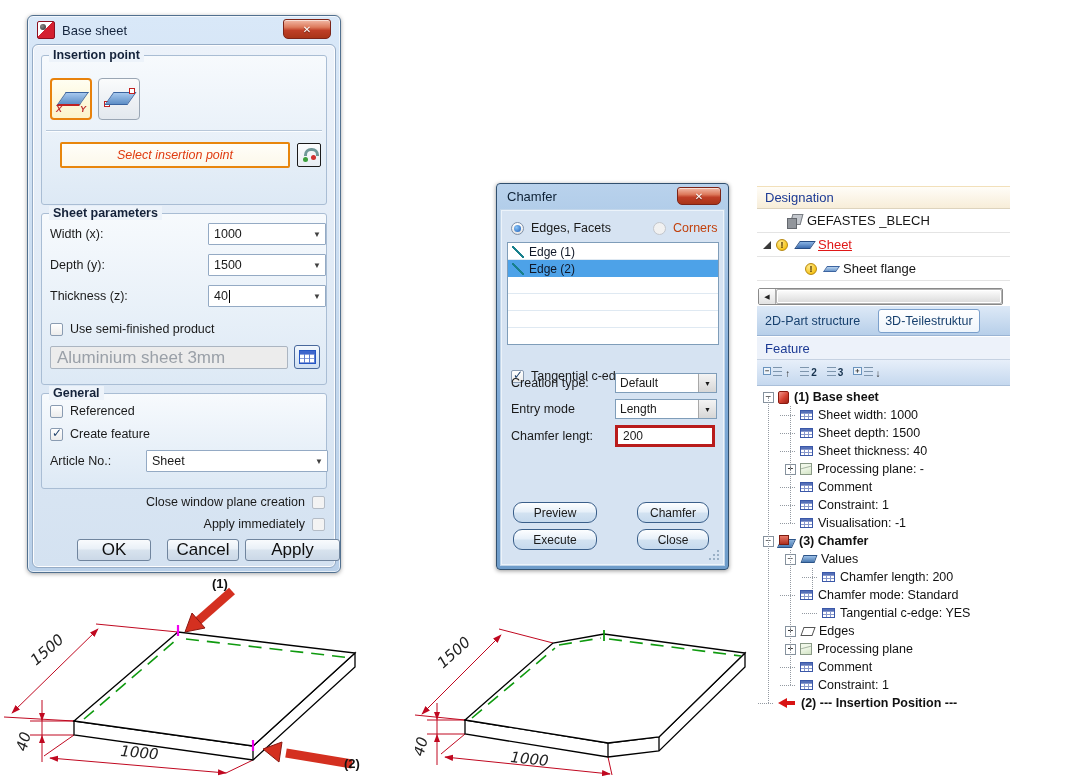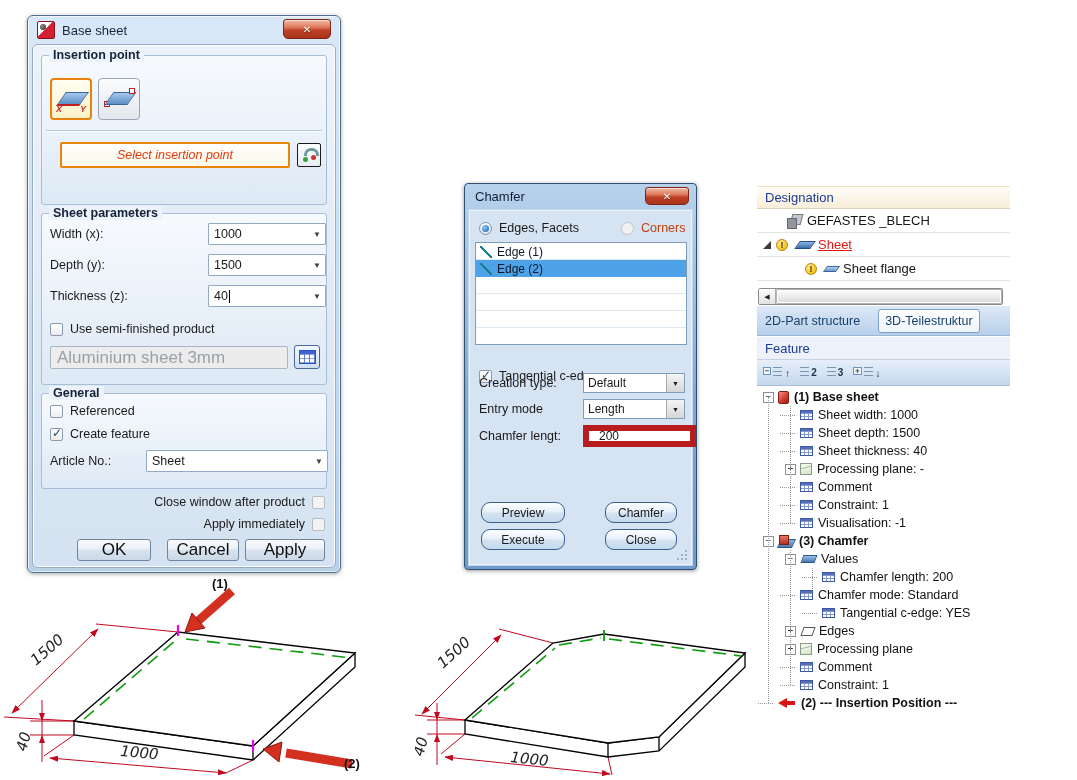--- a/index.html
+++ b/index.html
@@ -83,7 +83,7 @@
   .row{position:absolute;display:flex;align-items:center;gap:7px;}
   
   .cham-win{position:absolute;border:1px solid #31506f;border-radius:4px;
-      background:linear-gradient(#b9d2ec,#7ea9d6 55%,#6e9cca);box-shadow:0 1px 4px rgba(0,0,0,.4);}
+      background:linear-gradient(#b9d2ec,#7ea9d6 55%,#6e9cca);box-shadow:0 1px 4px rgba(0,0,0,.4);margin-left:32px;}
   .cham-title{height:25px;display:flex;align-items:center;padding:0 10px;font-size:13px;color:#0d2034;}
   .cham-content{position:absolute;left:3px;right:3px;top:25px;bottom:3px;background:#d6e3f2;
       border:1px solid #c2d6ea;box-shadow:inset 0 0 0 1px #ecf3fa;}

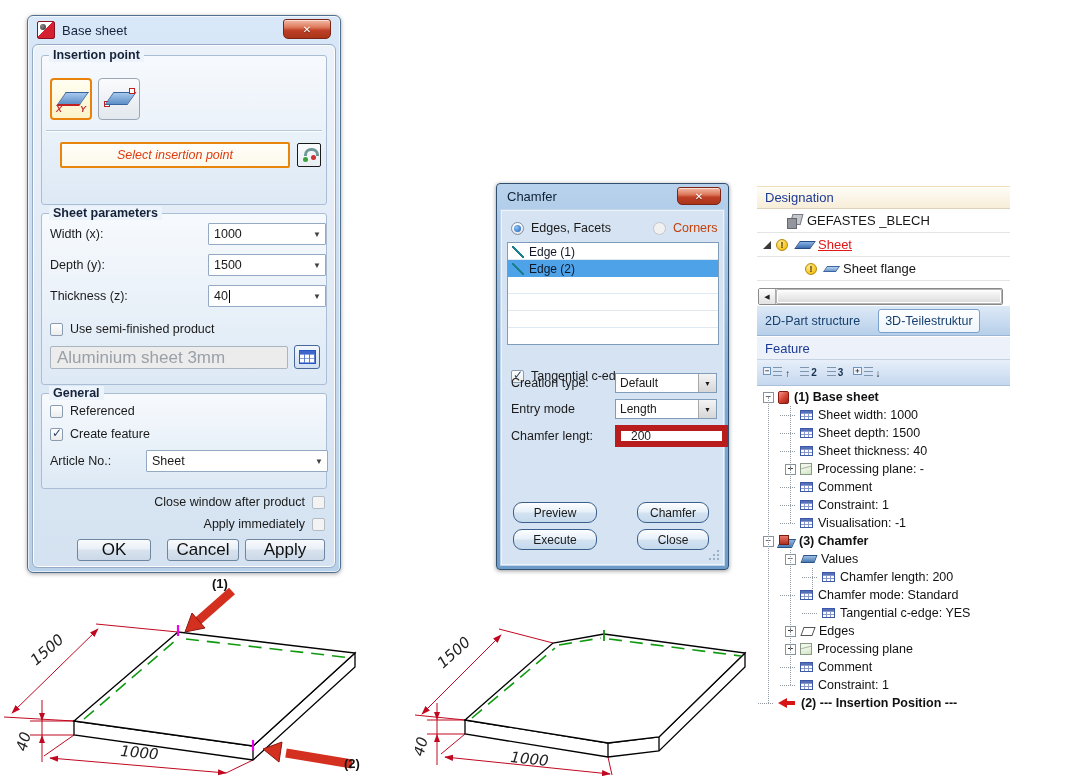--- a/index.html
+++ b/index.html
@@ -324,7 +324,7 @@
     </div>
     <div class="row" style="left:10px;top:219px;right:12px;">
       <span class="lbl">Chamfer lengt:</span>
-      <div style="position:absolute;left:104px;width:113px;height:22px;background:#fff;border:6px solid #b91c1c;box-sizing:border-box;font-size:12px;display:flex;align-items:center;padding-left:10px;">200</div>
+      <div style="position:absolute;left:104px;width:100px;height:22px;background:#fff;border:3px solid #b91c1c;box-sizing:border-box;font-size:12px;display:flex;align-items:center;padding-left:5px;">200</div>
     </div>
     <div class="btnc" style="left:12px;top:292px;width:84px;">Preview</div>
     <div class="btnc" style="left:136px;top:292px;width:72px;">Chamfer</div>

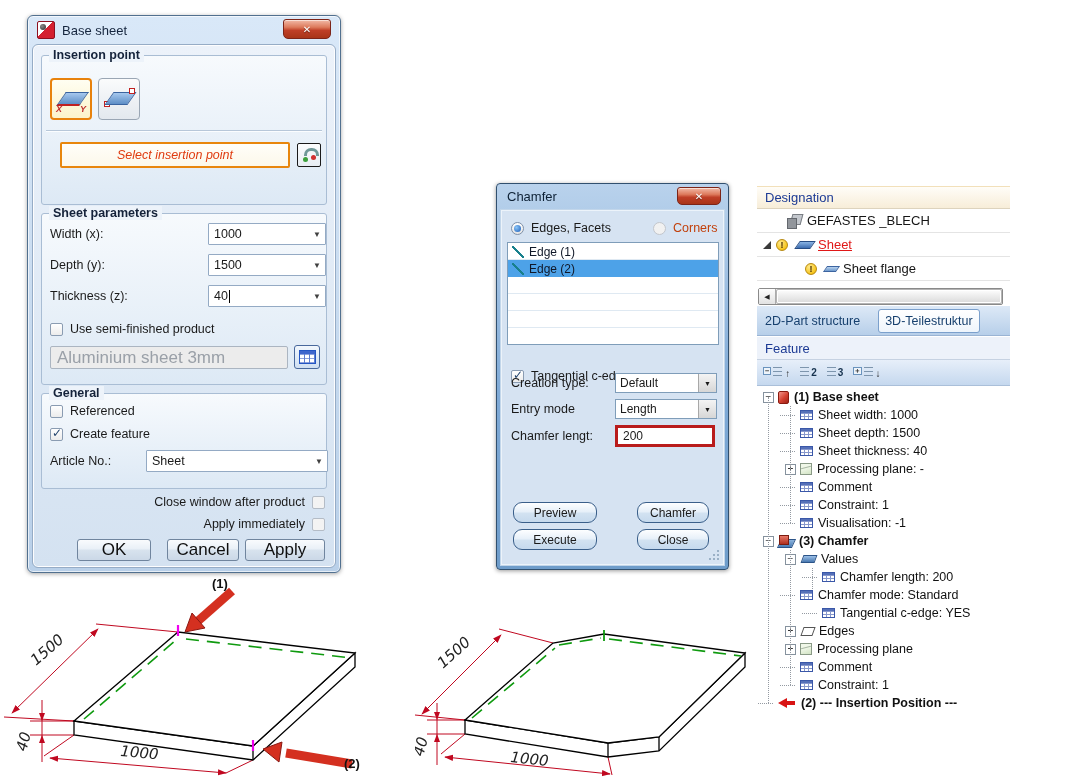--- a/index.html
+++ b/index.html
@@ -267,7 +267,7 @@
     </div>
 
     <div class="row" style="right:10px;top:450px;justify-content:flex-end;">
-      <span class="lbl">Close window after product</span>
+      <span class="lbl">Close window plane creation</span>
       <span class="cb dim"></span>
     </div>
     <div class="row" style="right:10px;top:472px;justify-content:center;">

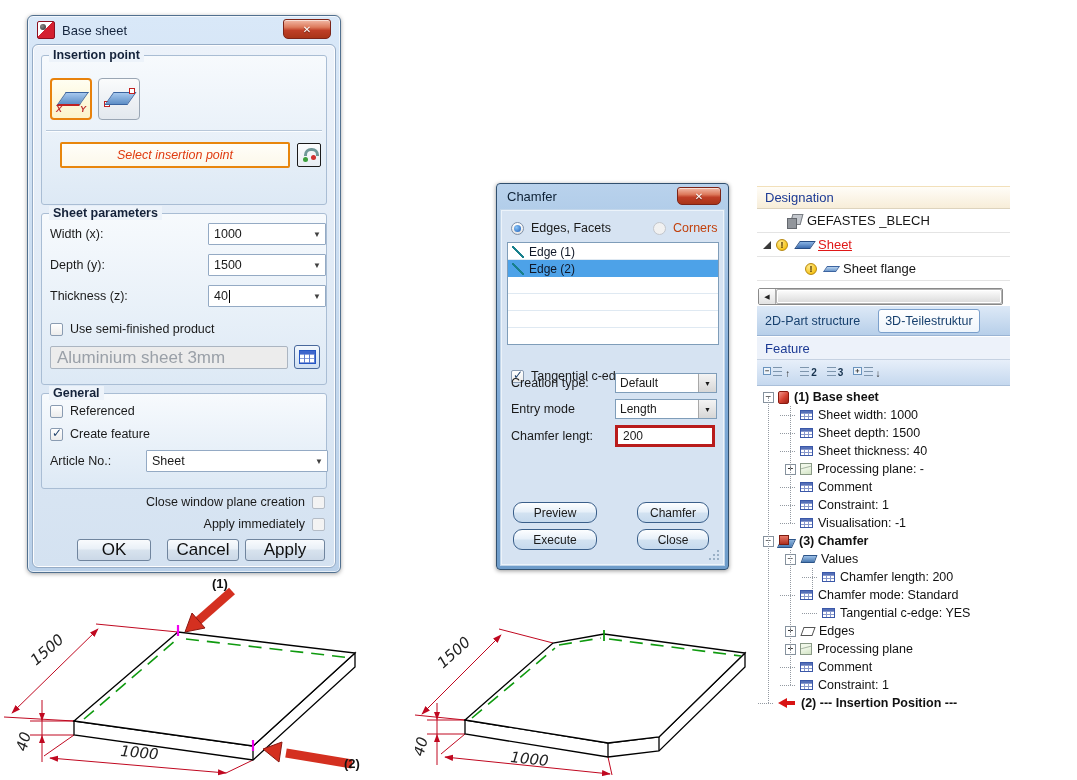--- a/index.html
+++ b/index.html
@@ -276,7 +276,7 @@
     </div>
     <div class="btn7" style="left:44px;top:494px;width:74px;">OK</div>
     <div class="btn7" style="left:134px;top:494px;width:72px;">Cancel</div>
-    <div class="btn7" style="left:212px;top:494px;width:80px;">Apply</div>
+    <div class="btn7" style="left:212px;top:494px;width:95px;">Apply</div>
   </div>
 </div>
 

